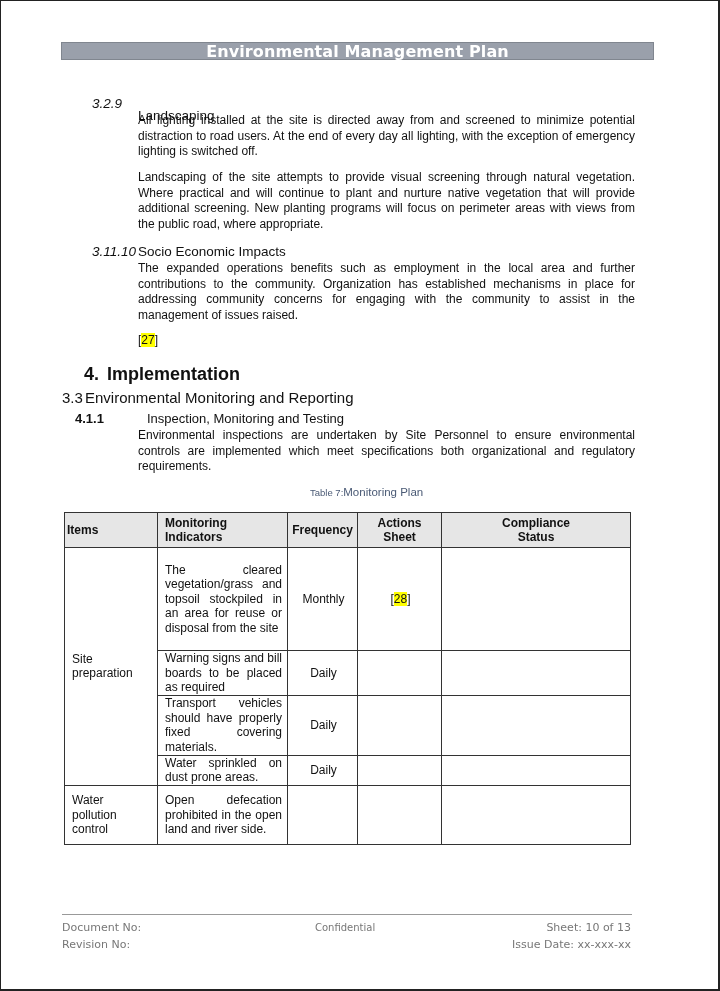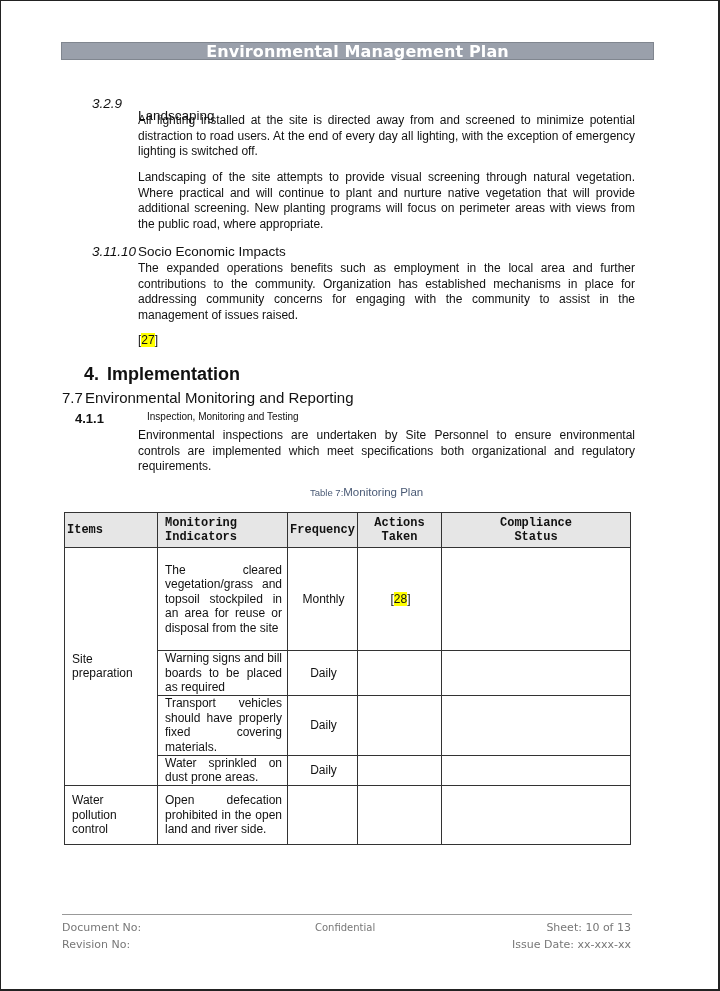--- a/index.html
+++ b/index.html
@@ -57,7 +57,7 @@
 <span class="abs h1" style="left:84px; top:364px;">4.</span>
 <span class="abs h1" style="left:107px; top:364px;">Implementation</span>
 
-<span class="abs h2" style="left:62px; top:389px;">7.7</span>
+<span class="abs h2" style="left:62px; top:389px;">3.3</span>
 <span class="abs h2" style="left:85px; top:389px;">Environmental Monitoring and Reporting</span>
 
 <span class="abs h4num" style="left:75px; top:411px;">4.1.1</span>

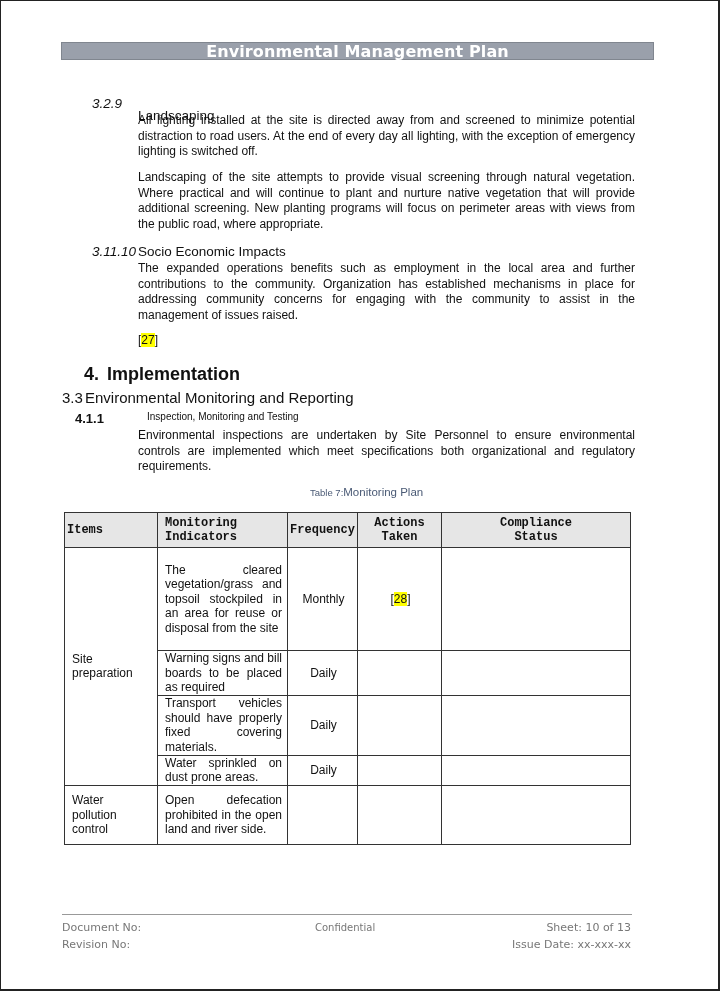--- a/index.html
+++ b/index.html
@@ -17,7 +17,7 @@
     .h1 { font-size:18px; font-weight:bold; }
     .h2 { font-size:15px; }
     .h4num { font-size:13px; font-weight:bold; }
-    .h4title { font-size:10px; }
+    .h4title { font-size:13px; }
     .caption { position:absolute; left:310px; top:486px; font-size:11.5px; color:#4a5a75; }
     .caption .lbl { font-size:9.5px; }
     table.plan { position:absolute; left:64px; top:512px; border-collapse:collapse; font-size:12px; table-layout:fixed; }

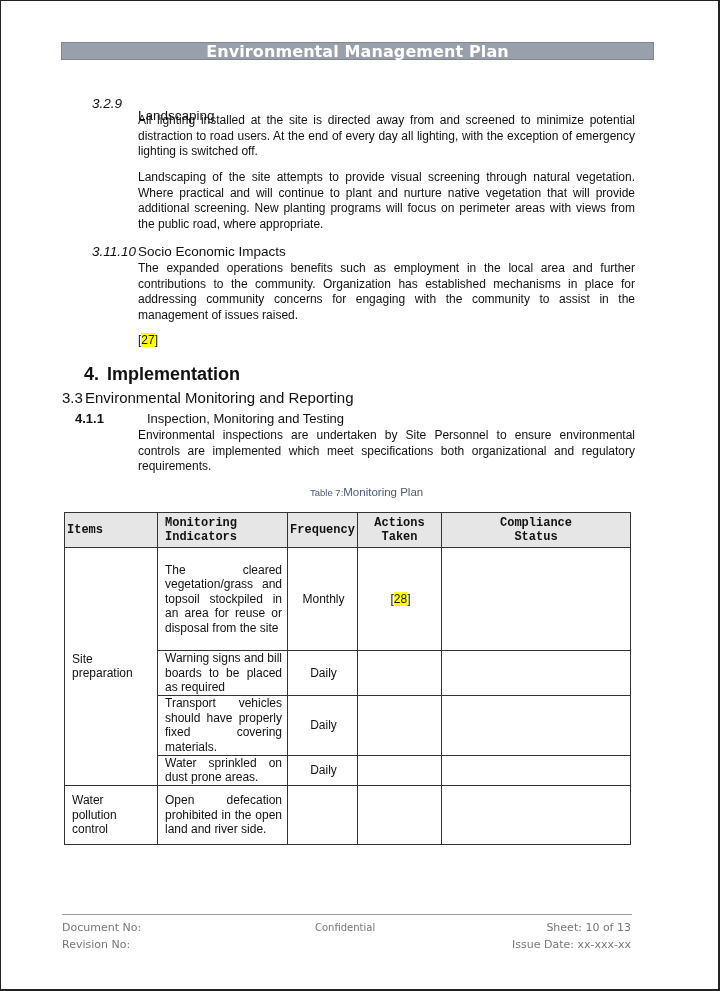--- a/index.html
+++ b/index.html
@@ -22,7 +22,7 @@
     .caption .lbl { font-size:9.5px; }
     table.plan { position:absolute; left:64px; top:512px; border-collapse:collapse; font-size:12px; table-layout:fixed; }
     table.plan th, table.plan td { border:1px solid #333; vertical-align:middle; }
-    table.plan th { background:#e6e6e6; font-weight:bold; font-size:12px; line-height:14px; height:35px;font-family:Liberation Mono, monospace; }
+    table.plan th { background:#e6e6e6; font-weight:bold; font-size:12px; line-height:14px; height:35px; }
     table.plan td { line-height:14.6px; padding:0 5px 0 7px; }
     .col-items { width:93px; }
     .col-ind { width:130px; }

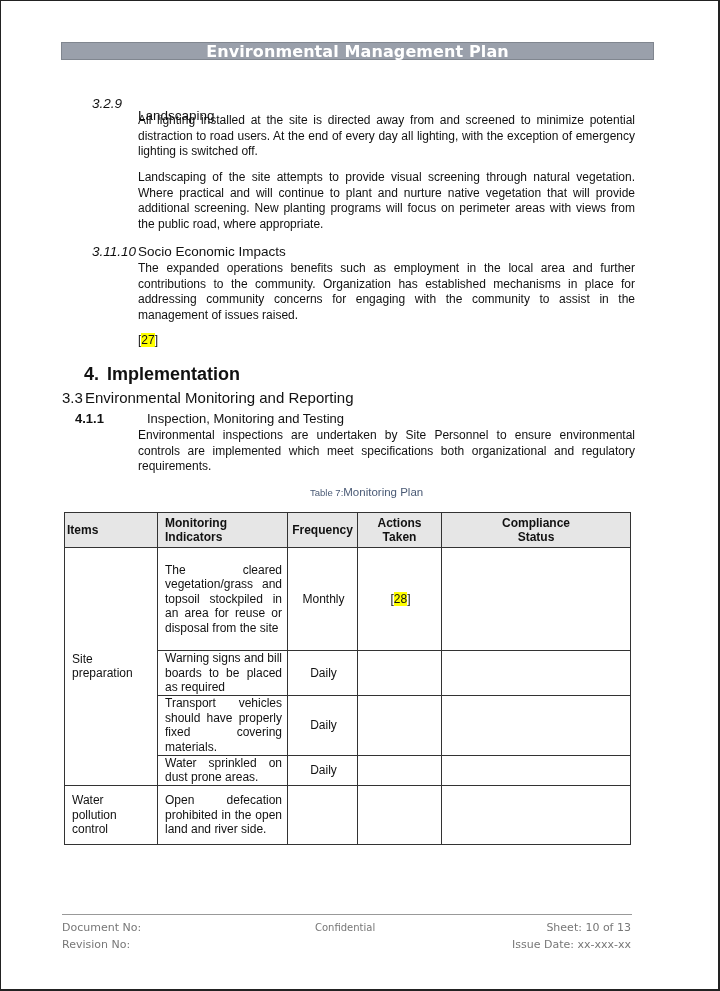--- a/index.html
+++ b/index.html
@@ -81,7 +81,7 @@
       <th style="text-align:left; padding-left:2px;">Items</th>
       <th style="text-align:left; padding-left:7px;">Monitoring Indicators</th>
       <th>Frequency</th>
-      <th style="padding:0 12px;">Actions Taken</th>
+      <th style="padding:0 12px;">Actions Sheet</th>
       <th style="padding:0 50px;">Compliance Status</th>
     </tr>
   </thead>

